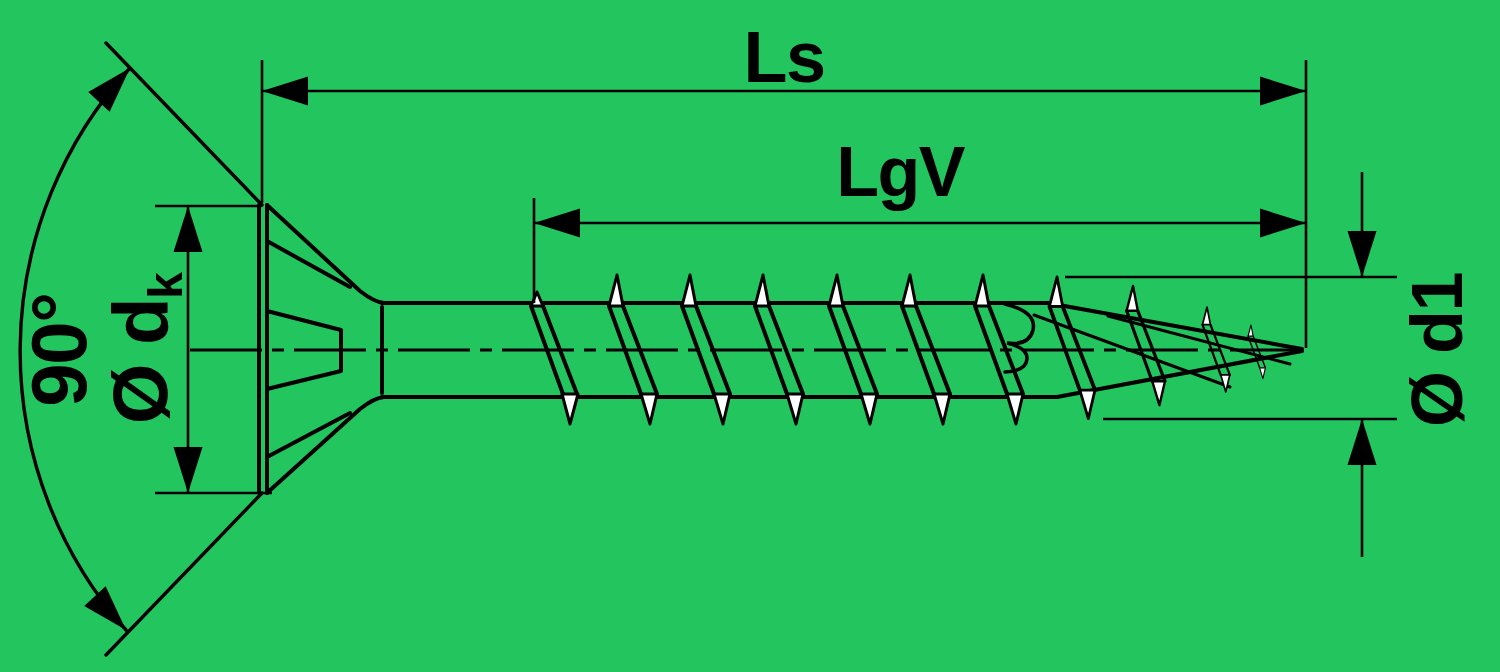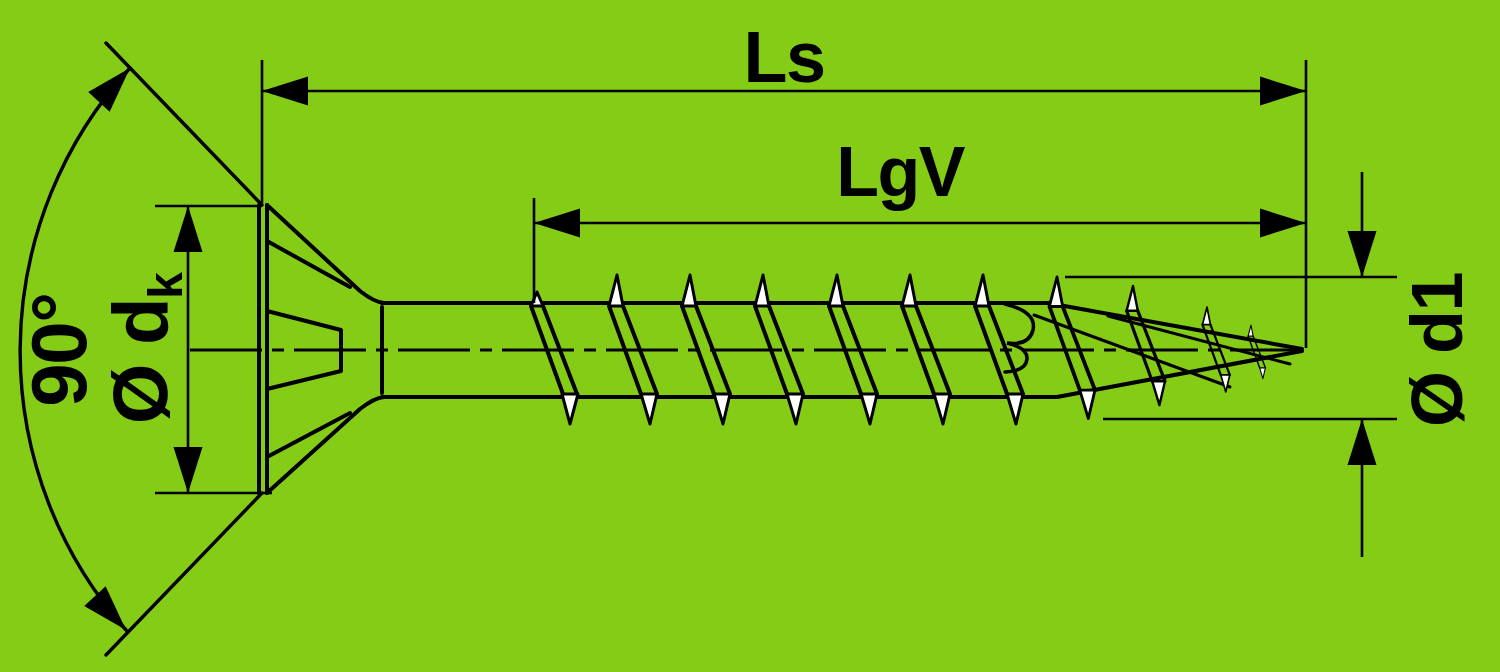--- a/index.html
+++ b/index.html
@@ -3,7 +3,7 @@
 <meta charset="utf-8">
 <style>
   html,body{margin:0;padding:0;background:#ffffff;}
-  .stage{position:relative;width:1500px;height:672px;background:#84cc16;overflow:hidden;}
+  .stage{position:relative;width:1500px;height:672px;background:#22c55e;overflow:hidden;}
   svg{display:block;}
   .outline{stroke:#000;fill:none;stroke-width:4;stroke-linejoin:round;stroke-linecap:round;}
   .thin{stroke:#000;fill:none;stroke-width:3;stroke-linecap:round;}

